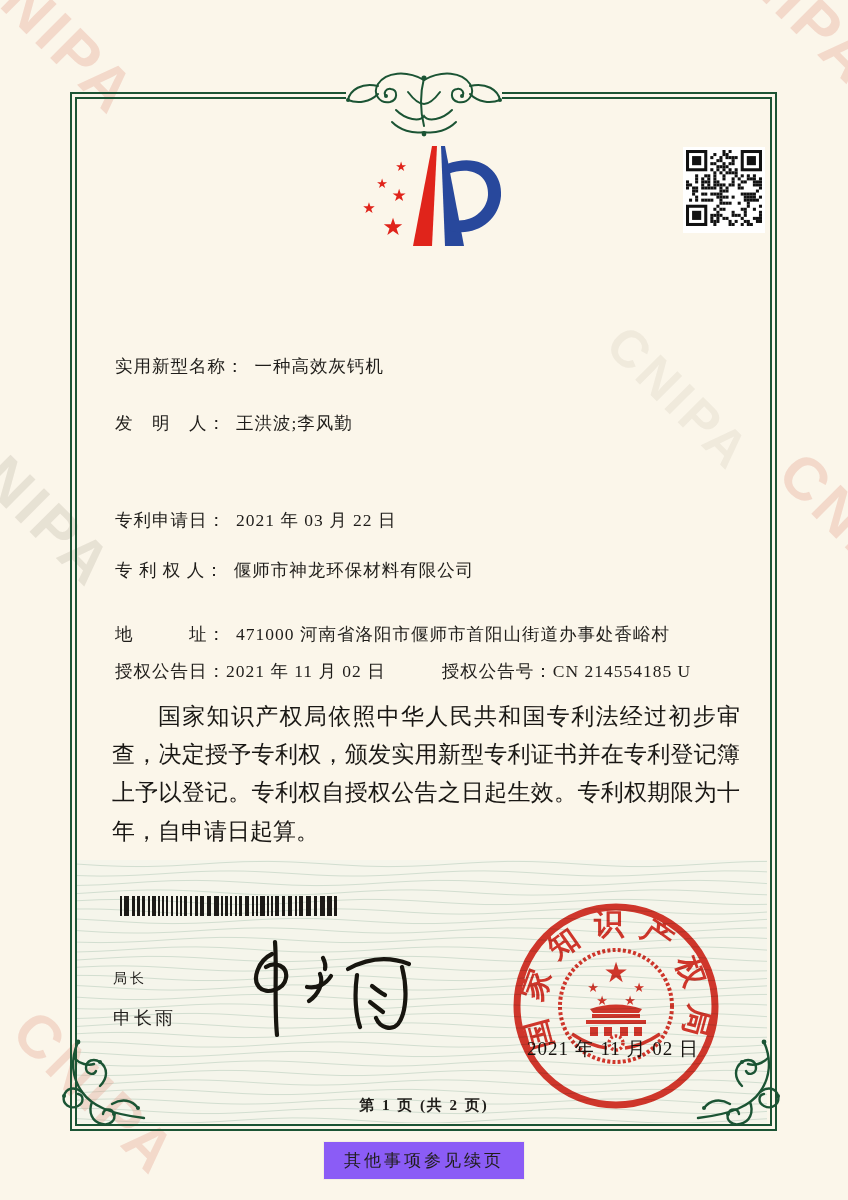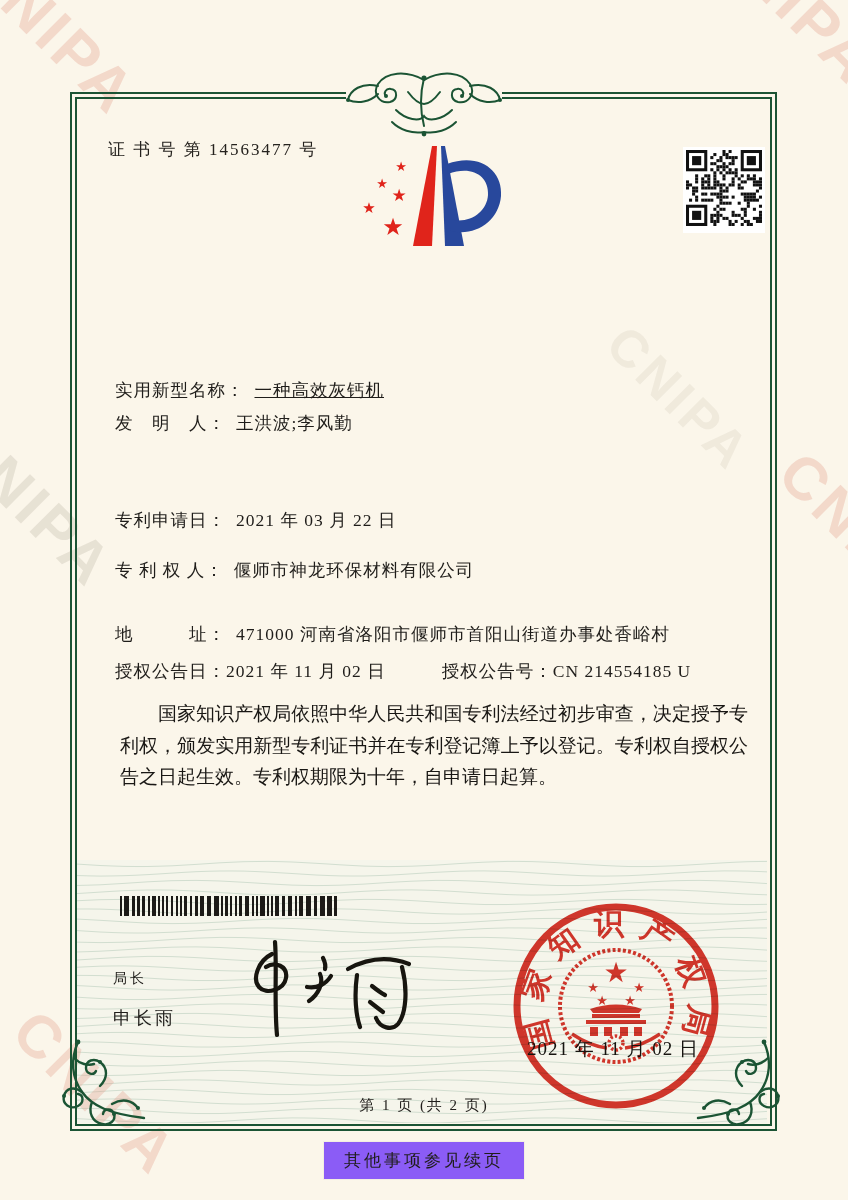--- a/index.html
+++ b/index.html
@@ -210,7 +210,6 @@
     </svg>
   </div>
 
-  <div class="cert-no">证 书 号 第 14563477 号</div>
 
   <div class="logo">
     <svg width="165" height="115" viewBox="0 0 165 115" xmlns="http://www.w3.org/2000/svg">

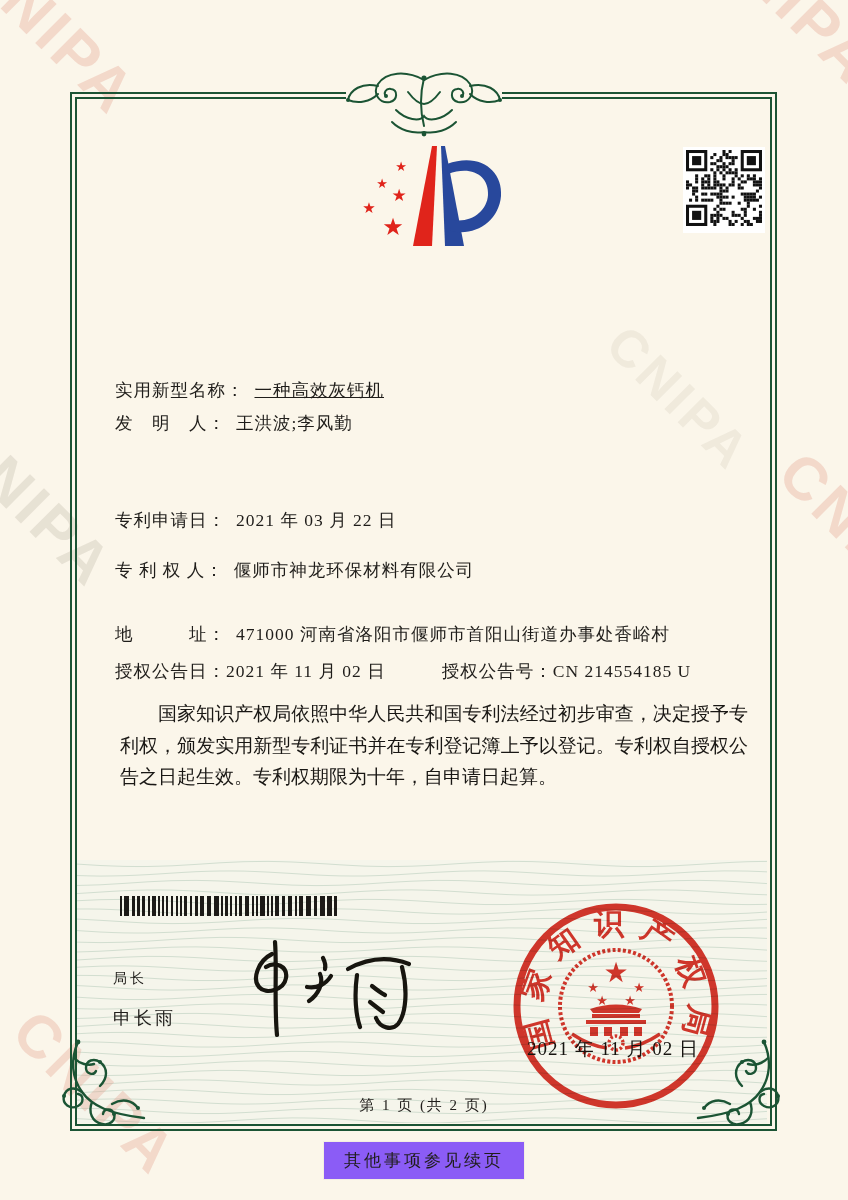--- a/index.html
+++ b/index.html
@@ -64,7 +64,7 @@
   .field{position:absolute;left:115px;font-size:17.5px;letter-spacing:1px;z-index:4;white-space:nowrap;}
   .field .lbl{display:inline-block;}
   .field .val{margin-left:10px;}
-  .f0{top:378px;text-decoration:underline;} .f1{top:411px;} .f2{top:457px;}
+  .f0{top:354px;} .f1{top:411px;} .f2{top:457px;}
   .f3{top:508px;} .f4{top:558px;} .f5{top:610px;margin-top:12px;}
   .grant-row{position:absolute;left:115px;top:659px;width:620px;font-size:17.5px;letter-spacing:1px;z-index:4;white-space:nowrap;}
   .grant-row .g2{margin-left:56px;font-family:Liberation Serif, serif;}

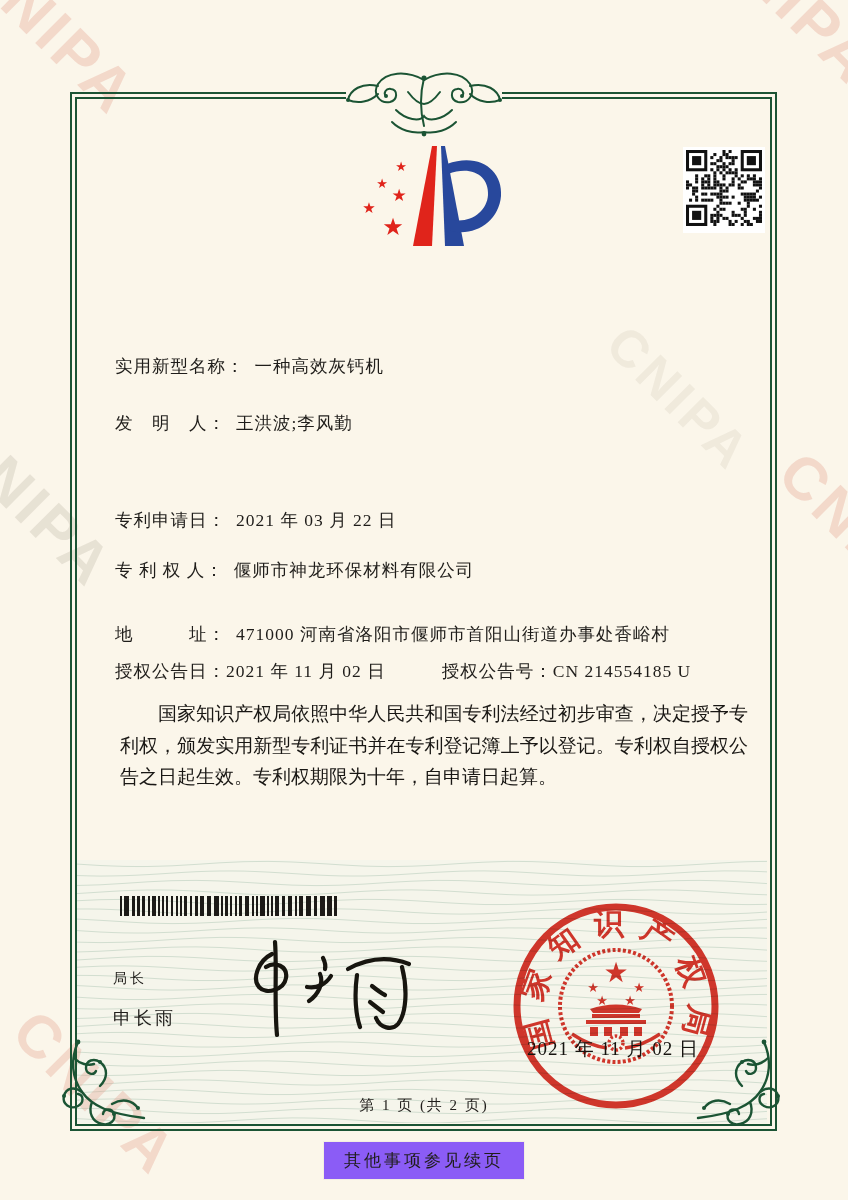--- a/index.html
+++ b/index.html
@@ -71,7 +71,7 @@
   
   .body-text{
     position:absolute;left:112px;top:698px;width:628px;z-index:4;
-    font-size:19px;line-height:1.66;text-align:justify;color:#191714;margin-left:8px;
+    font-size:23px;line-height:1.66;text-align:justify;color:#191714;
   }
   .body-text p{margin:0;text-indent:2em;}
   

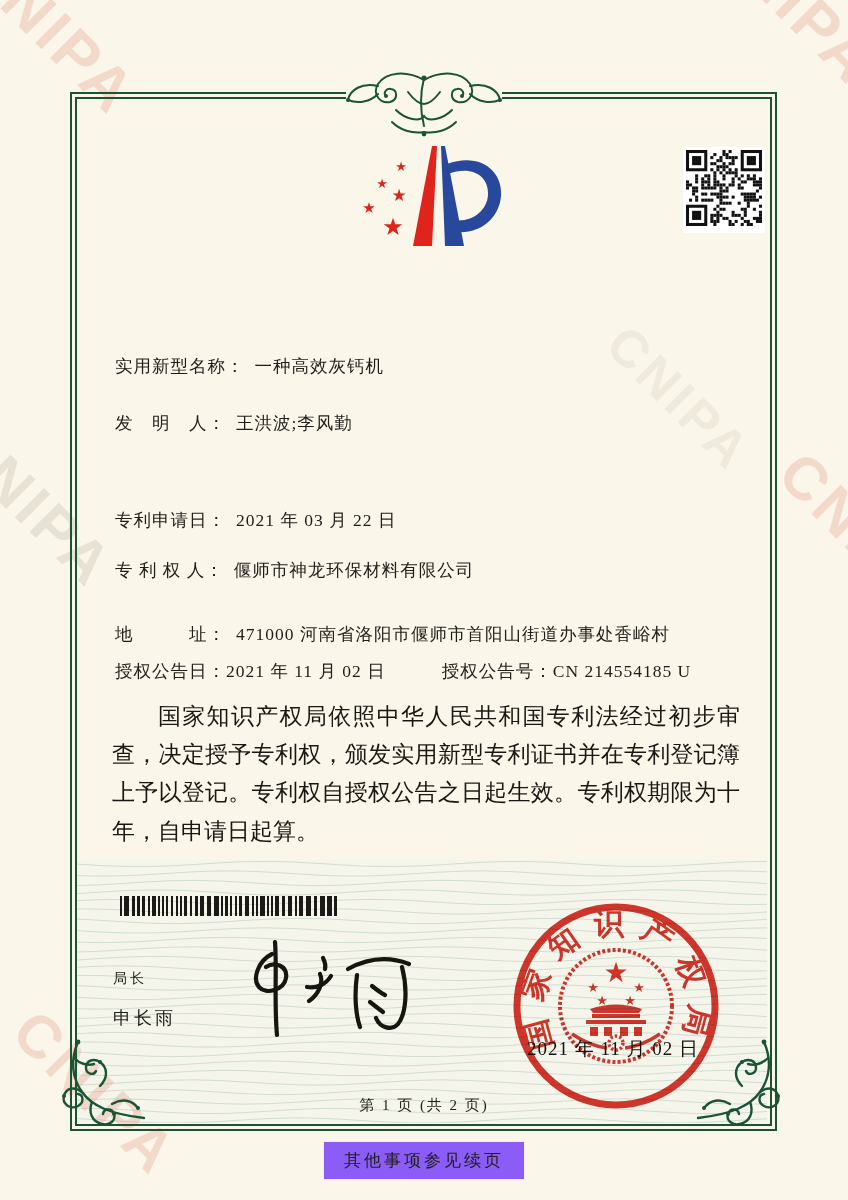--- a/index.html
+++ b/index.html
@@ -87,7 +87,7 @@
     letter-spacing:1px;color:#15130f;white-space:nowrap;
   }
   
-  .page-info{position:absolute;left:0;top:1096px;width:100%;text-align:center;font-size:15px;letter-spacing:2px;z-index:4;}
+  .page-info{position:absolute;left:0;top:1096px;width:100%;text-align:center;font-size:15px;letter-spacing:2px;z-index:4;font-weight:bold;}
   .cont-note{
     position:absolute;left:50%;top:1142px;transform:translateX(-50%);
     background:#8b5cf6;padding:7px 20px;font-size:17px;letter-spacing:3px;

